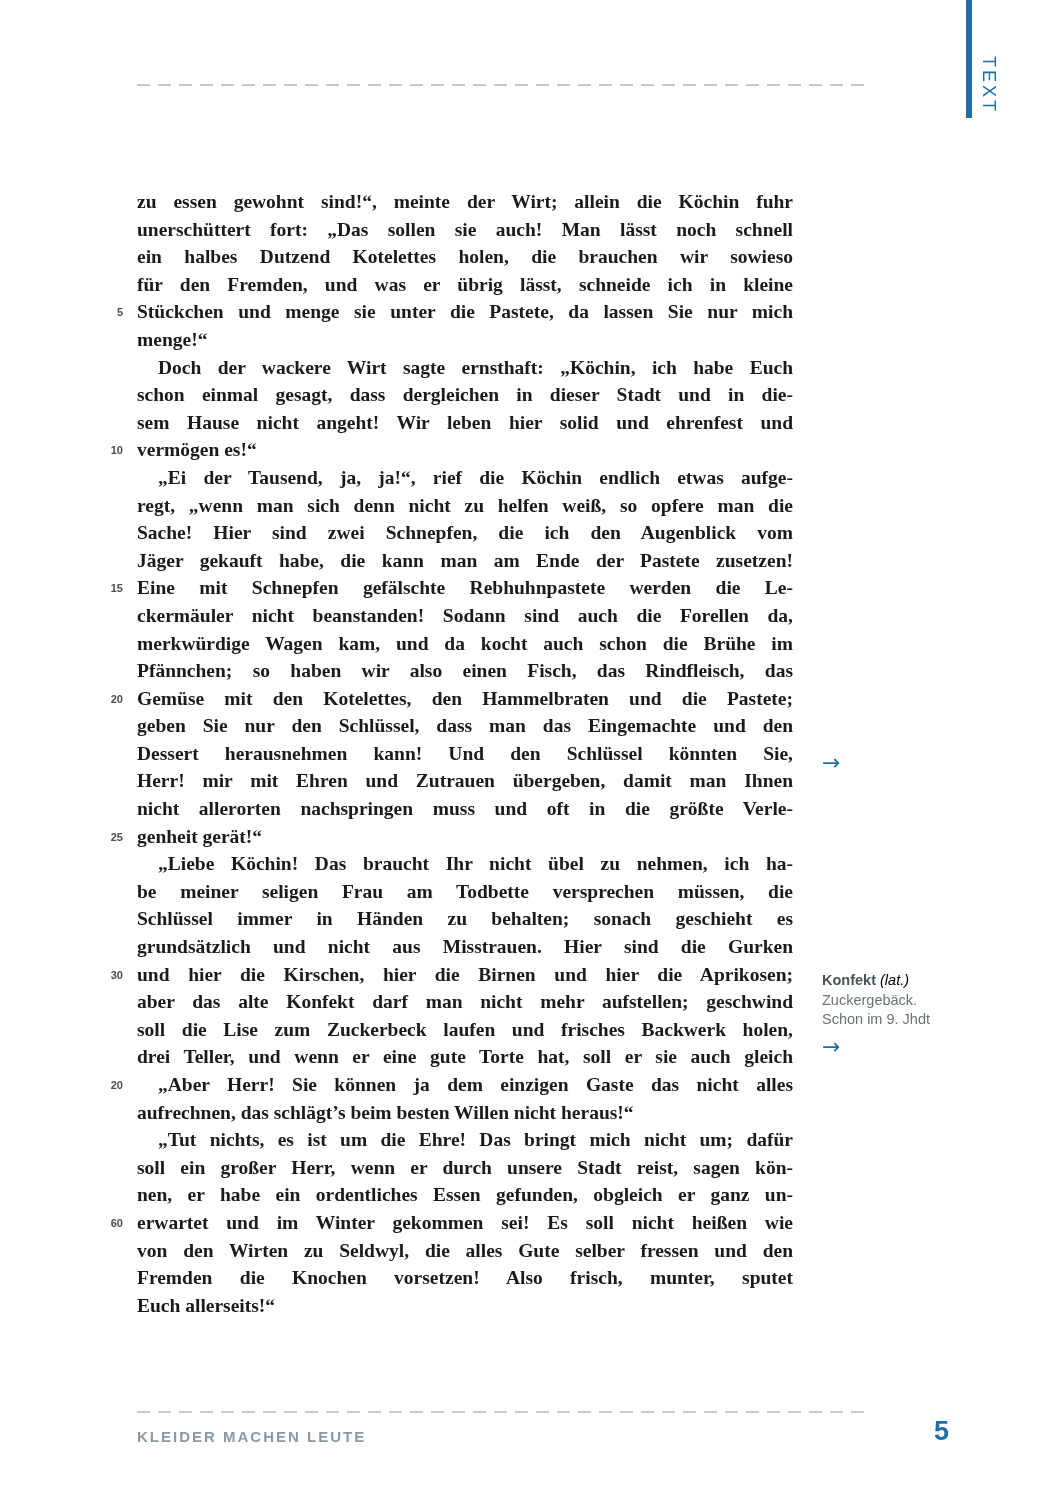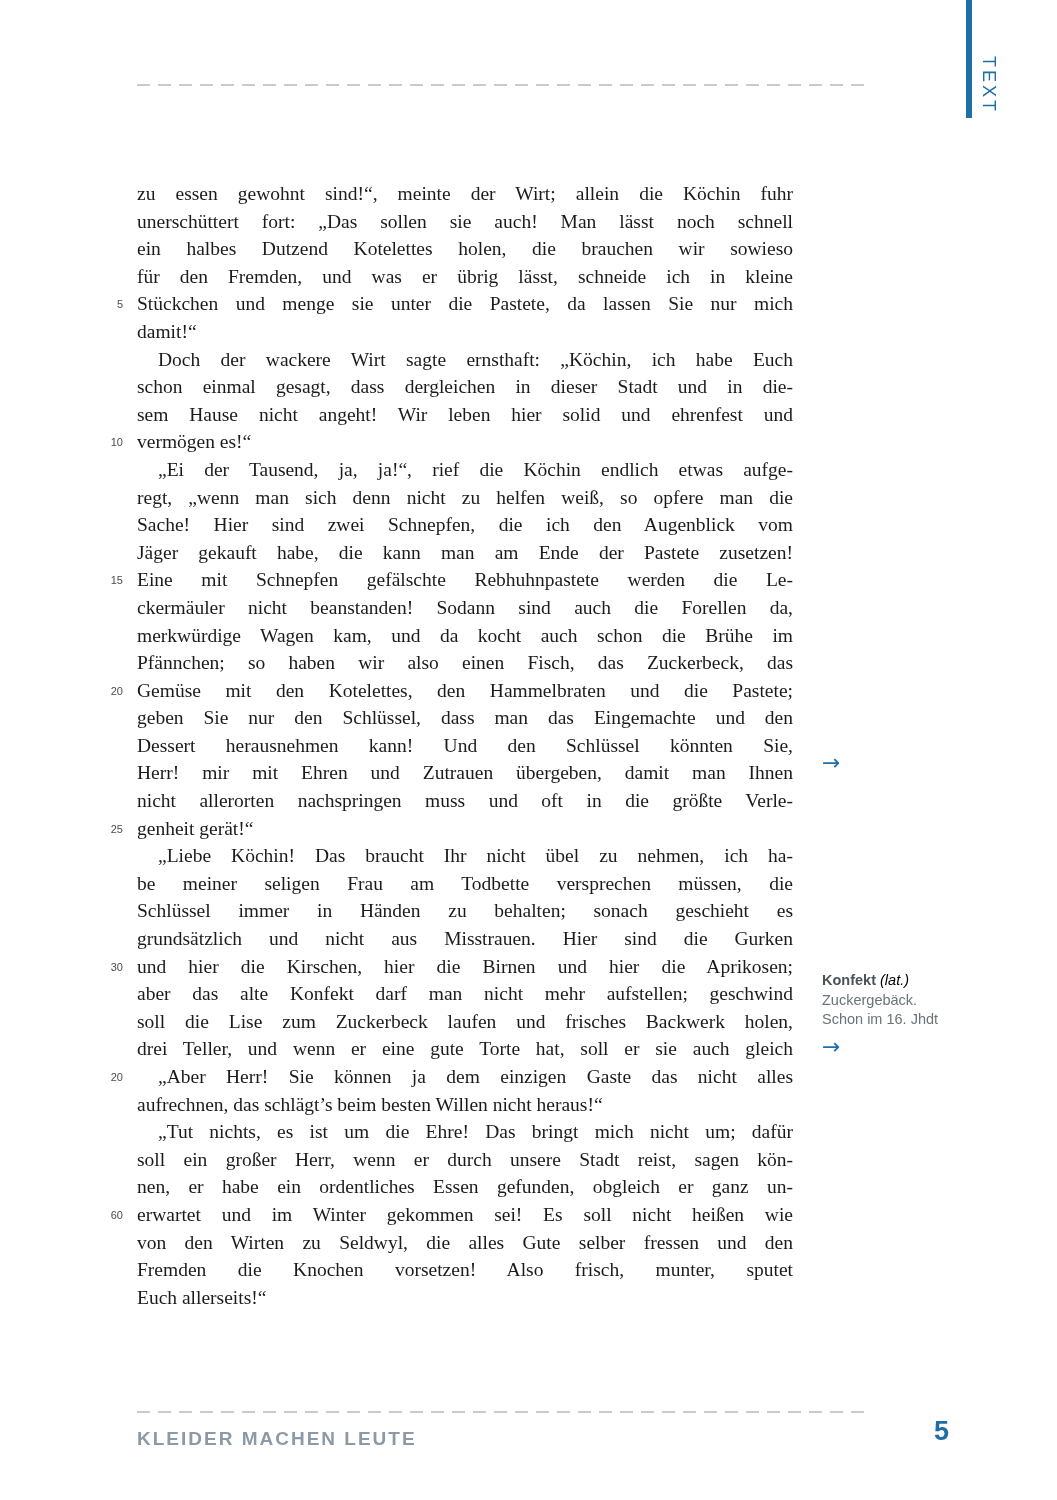--- a/index.html
+++ b/index.html
@@ -43,10 +43,11 @@
   .text-body {
     position: absolute;
     left: 137px;
-    top: 180px;
+    top: 188px;
     width: 656px;
     font-size: 19.5px;
     color: #1b1b1d;
+    font-weight: bold;
   }
   .line-row {
     position: relative;

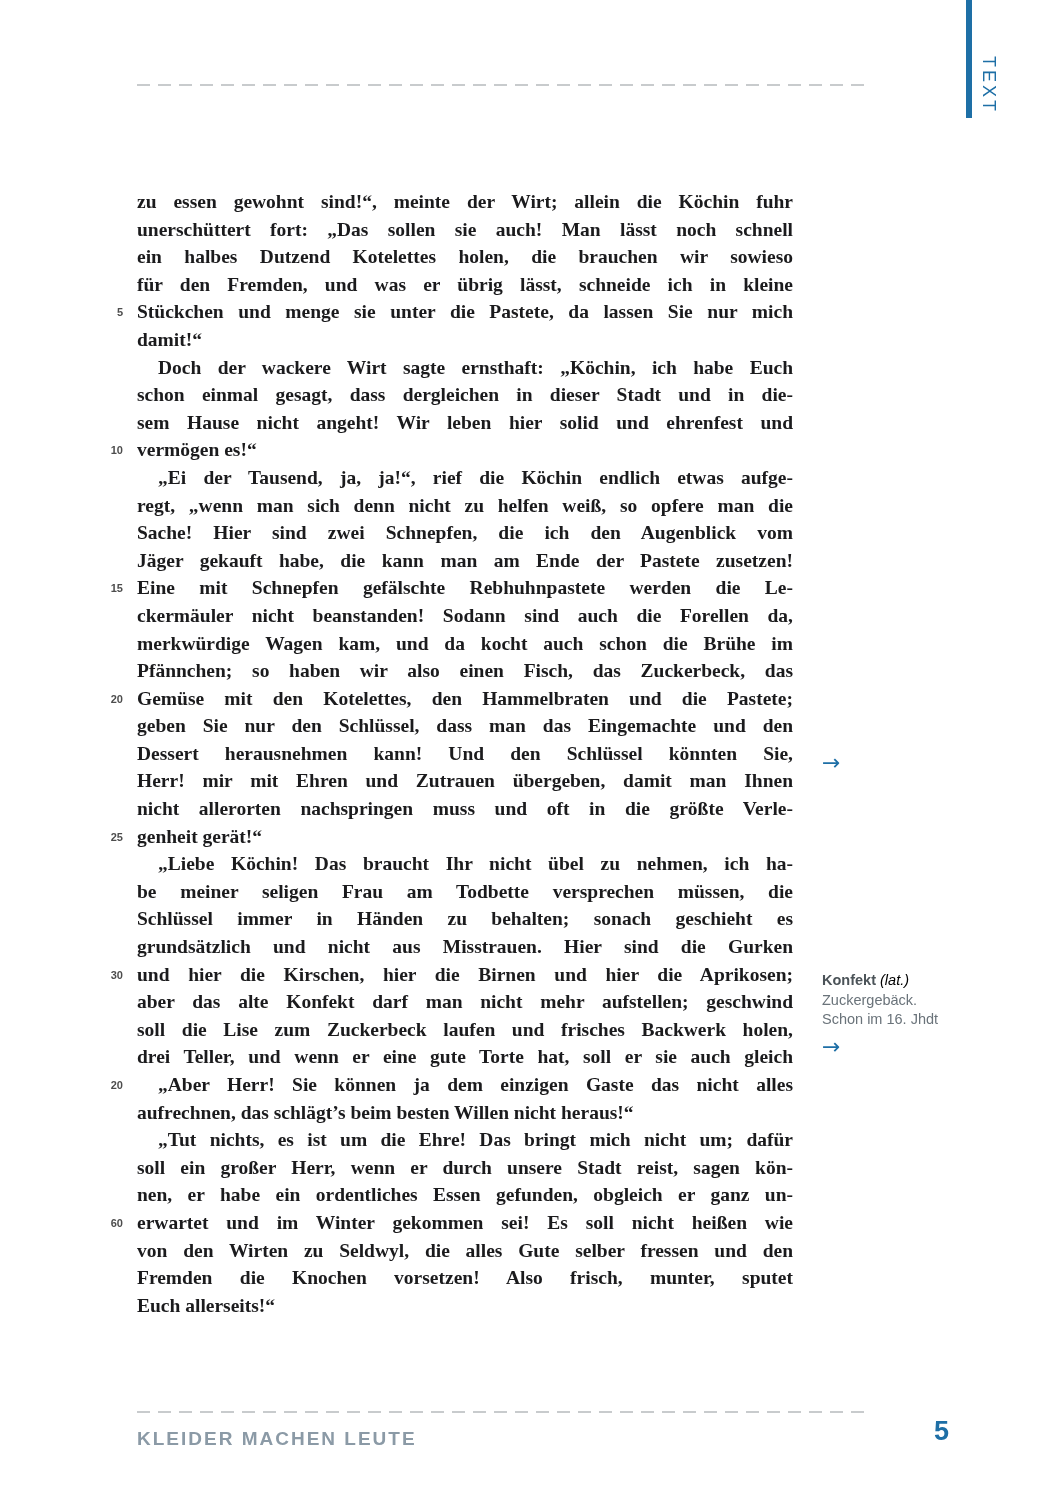--- a/index.html
+++ b/index.html
@@ -144,7 +144,7 @@
         <span class="line-text">Stückchen und menge sie unter die Pastete, da lassen Sie nur mich</span>
       </div>
       <div class="line-row">
-        <span class="line-text end">damit!“</span>
+        <span class="line-text end">menge!“</span>
       </div>
       <div class="line-row">
         <span class="line-text indent">Doch der wackere Wirt sagte ernsthaft: „Köchin, ich habe Euch</span>

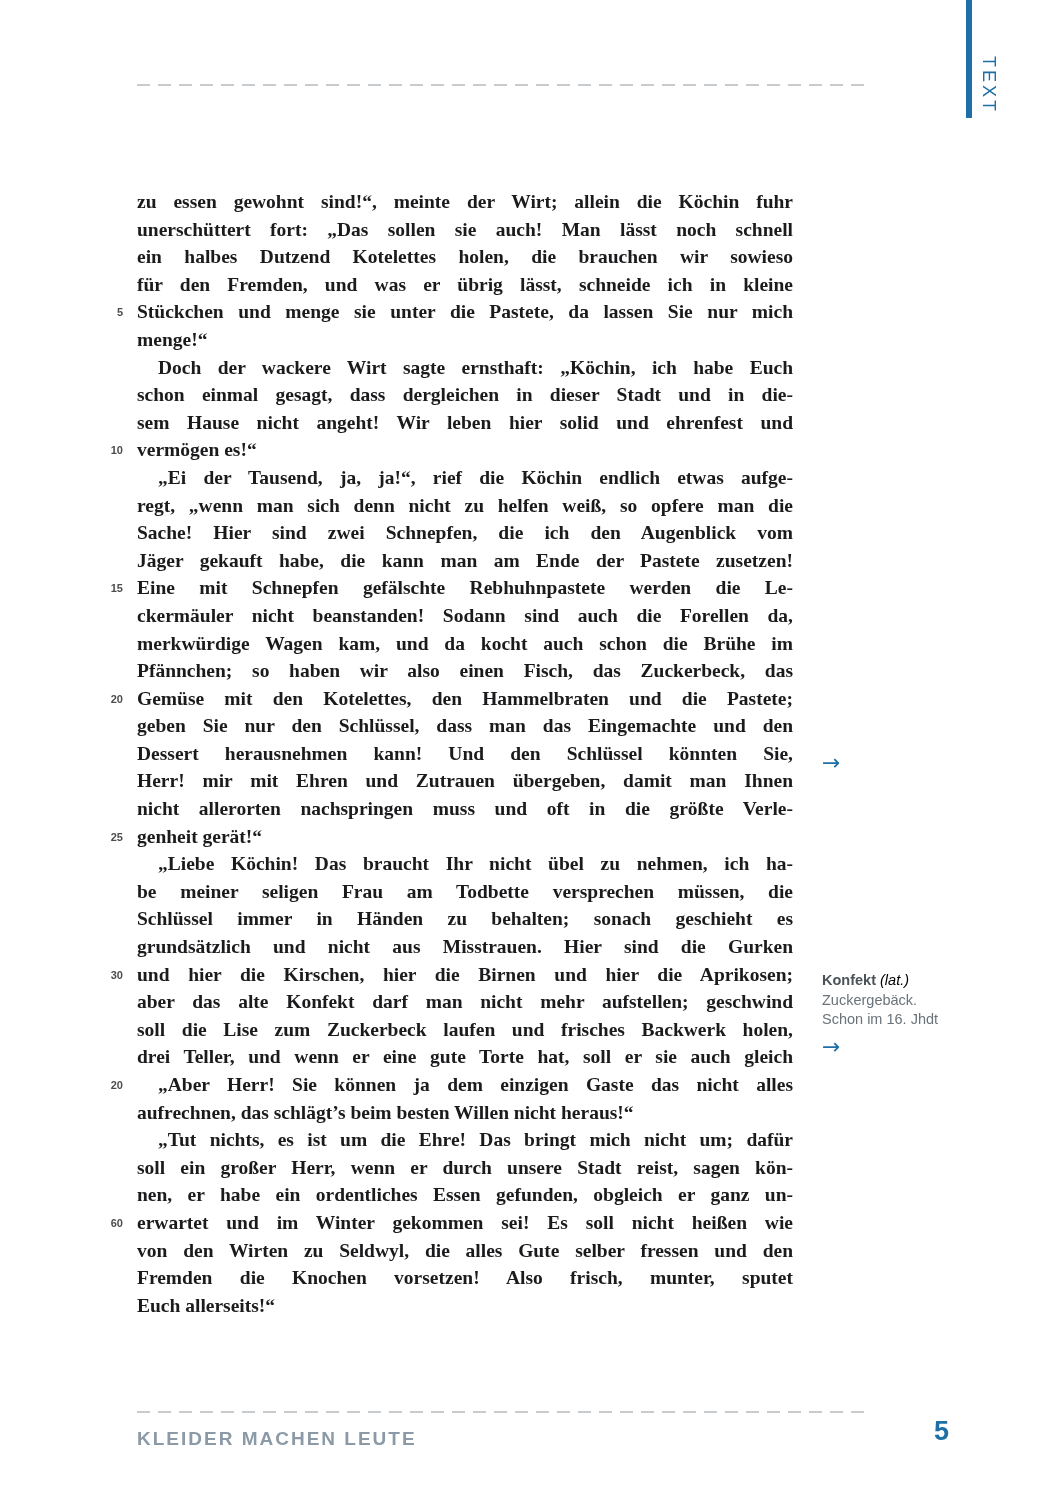--- a/index.html
+++ b/index.html
@@ -182,7 +182,7 @@
         <span class="line-text">merkwürdige Wagen kam, und da kocht auch schon die Brühe im</span>
       </div>
       <div class="line-row">
-        <span class="line-text">Pfännchen; so haben wir also einen Fisch, das Zuckerbeck, das</span>
+        <span class="line-text">Pfännchen; so haben wir also einen Fisch, das Rindfleisch, das</span>
       </div>
       <div class="line-row">
         <span class="line-num">20</span>

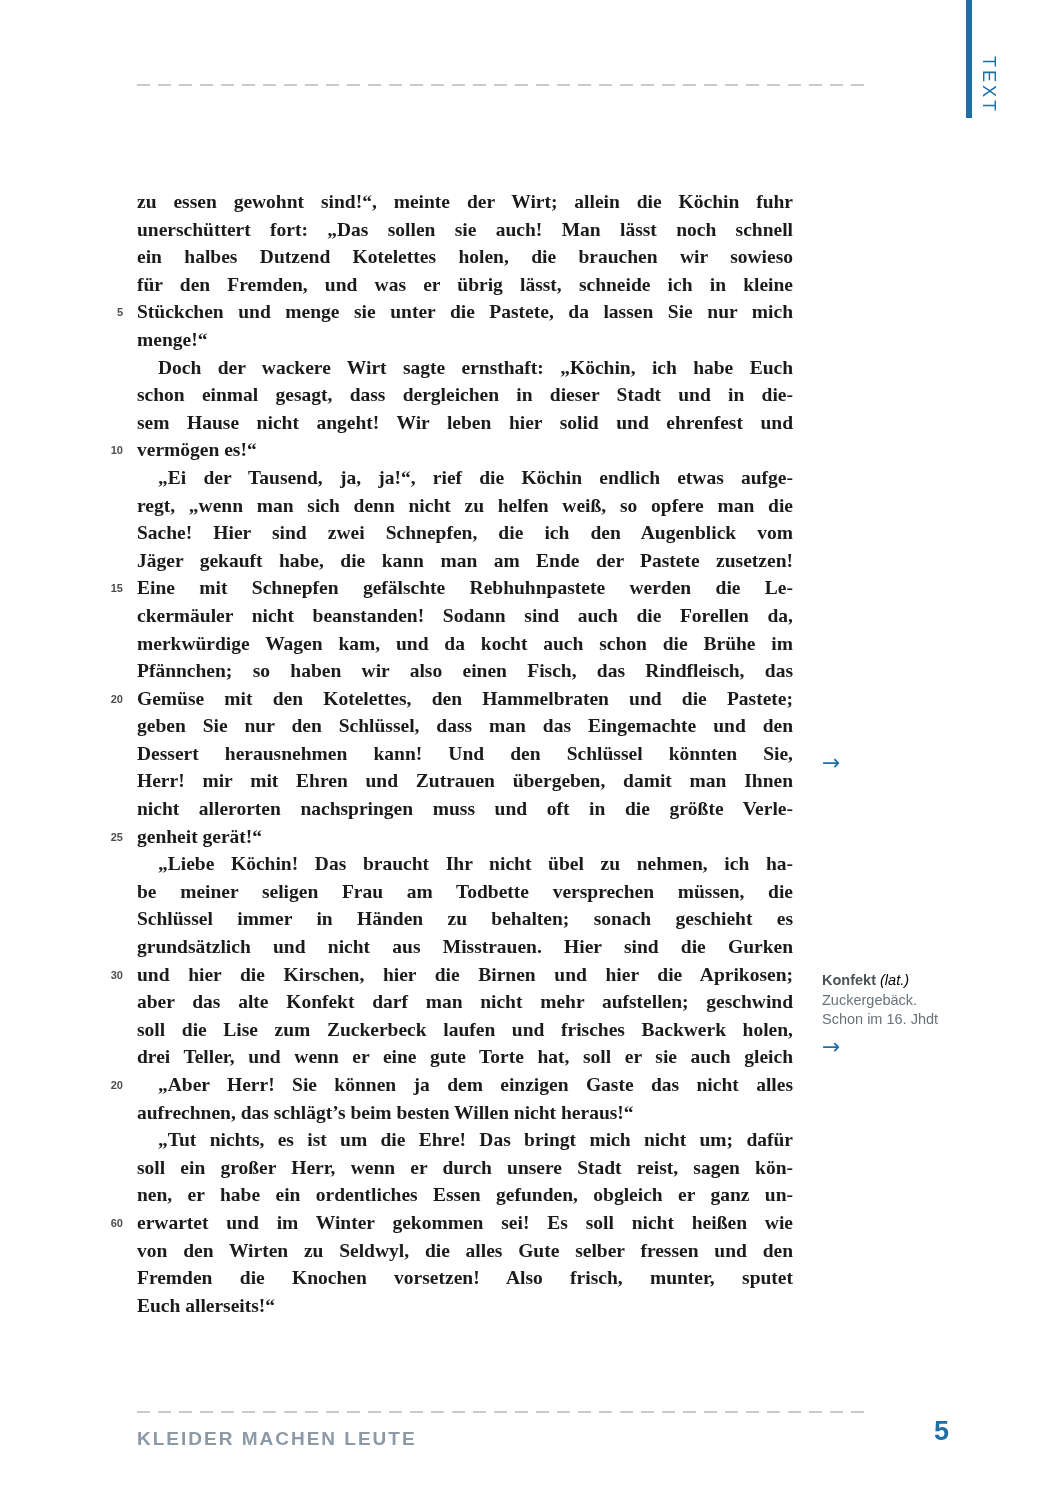--- a/index.html
+++ b/index.html
@@ -268,7 +268,7 @@
       <span class="lang">(lat.)</span>
     </div>
     <div>Zuckergebäck.</div>
-    <div>Schon im 16. Jhdt</div>
+    <div>Schon im 9. Jhdt</div>
   </div>
 
   <div class="margin-arrow arrow-2">→</div>

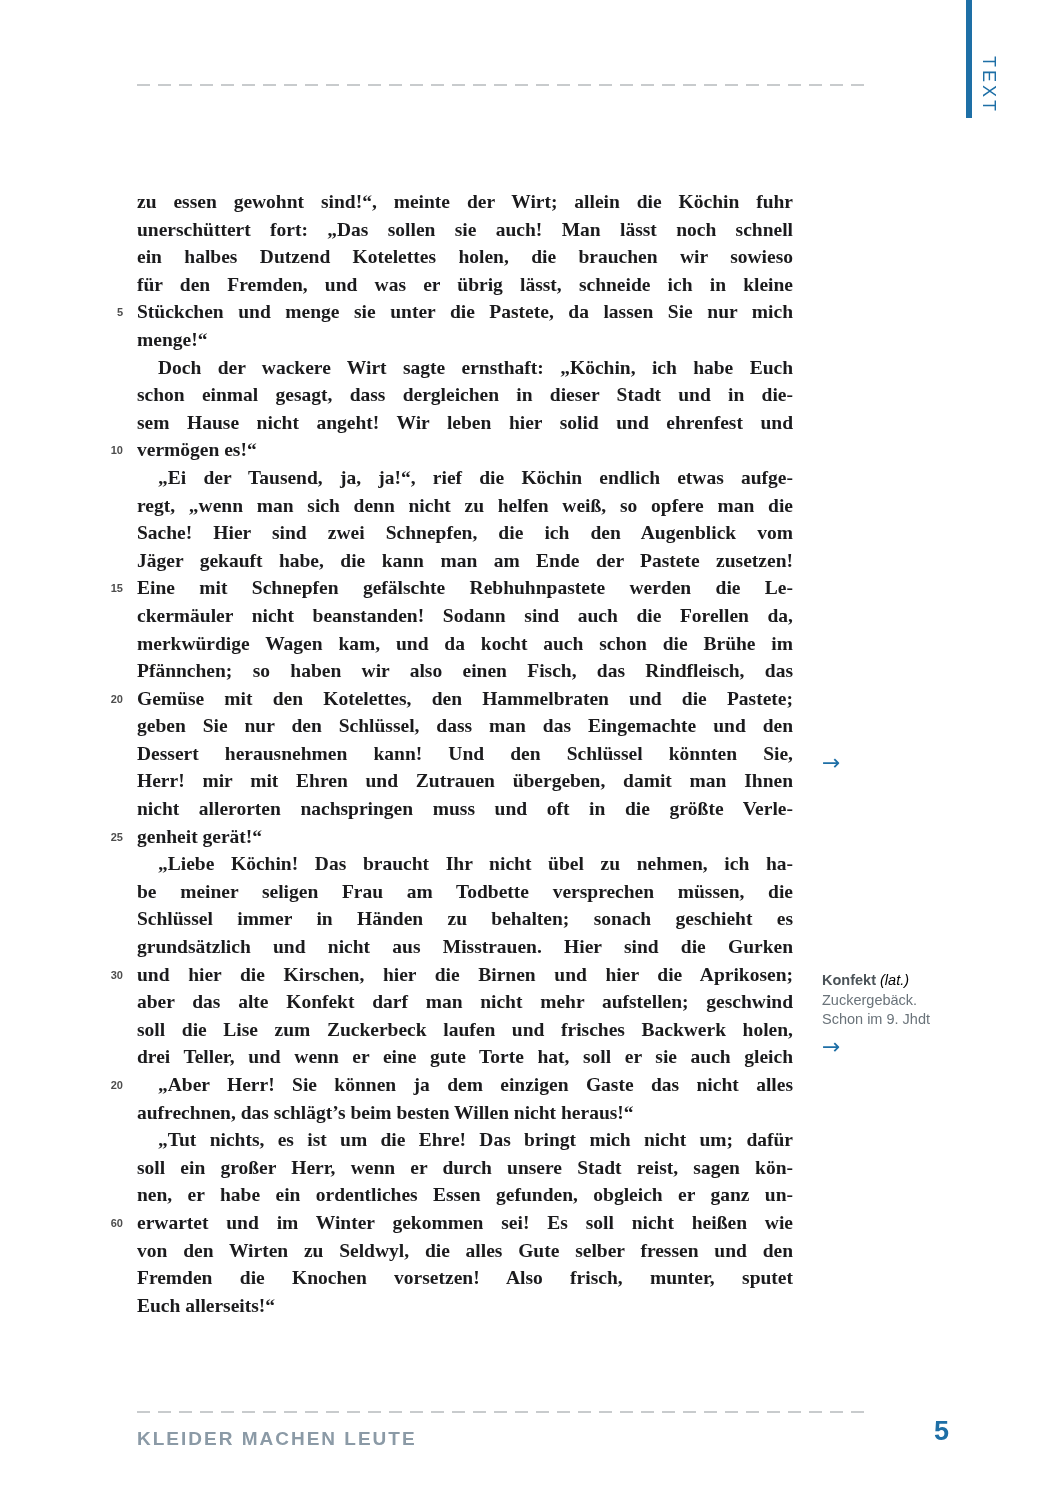--- a/index.html
+++ b/index.html
@@ -101,7 +101,7 @@
     left: 137px;
     top: 1428px;
     font-family: "Liberation Sans", sans-serif;
-    font-size: 19px;
+    font-size: 15px;
     font-weight: bold;
     letter-spacing: 2px;
     color: #8b9aa6;

